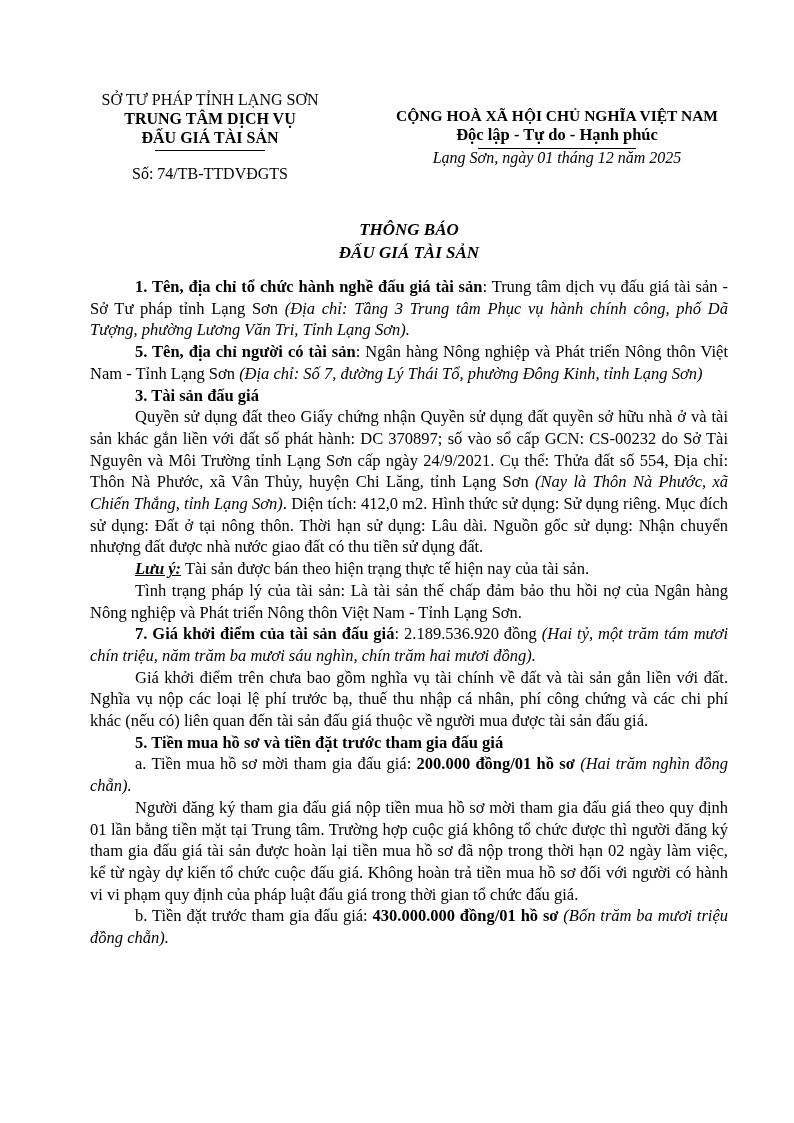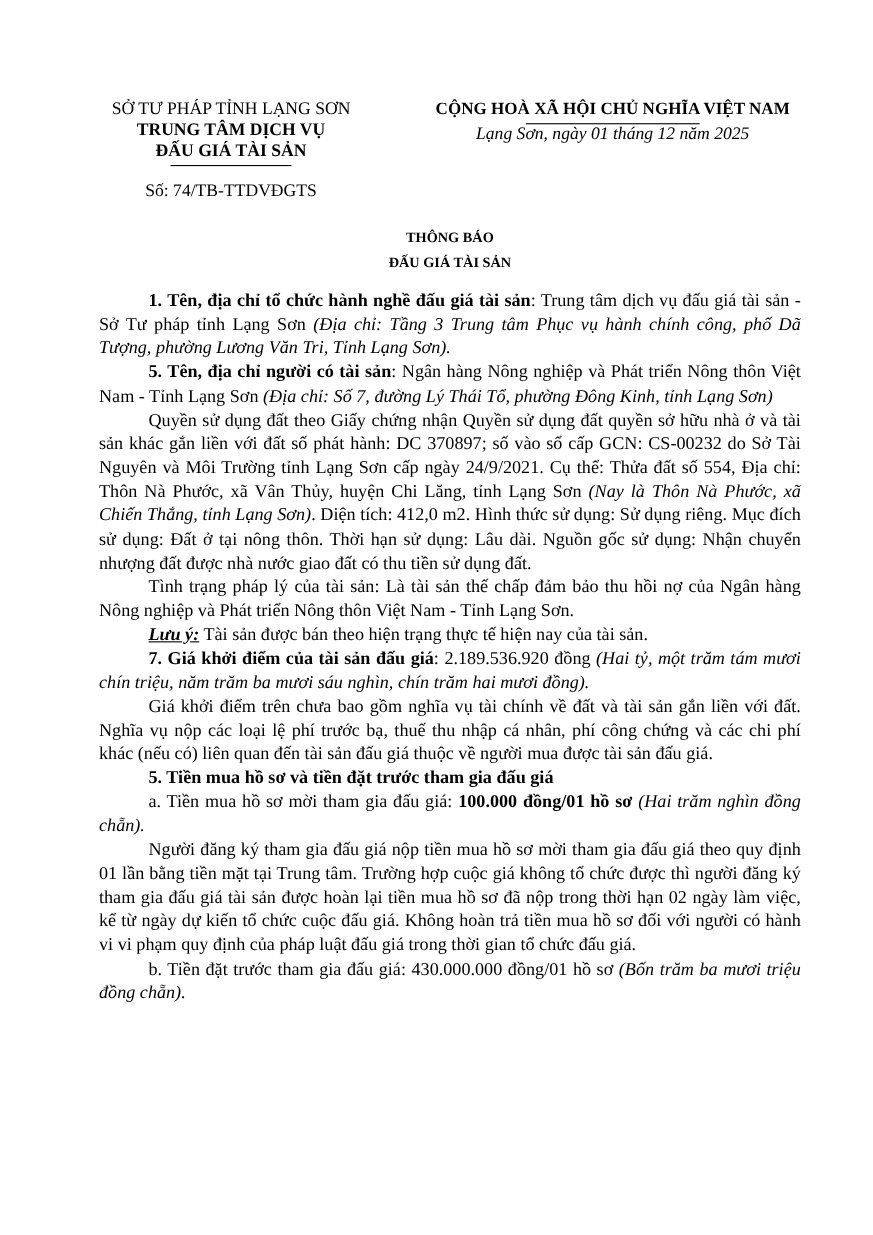--- a/index.html
+++ b/index.html
@@ -21,7 +21,7 @@
   .header {
     display: flex;
     justify-content: space-between;
-    align-items: flex-start;
+    align-items: center;
     gap: 28px;
   }
   .header-col {

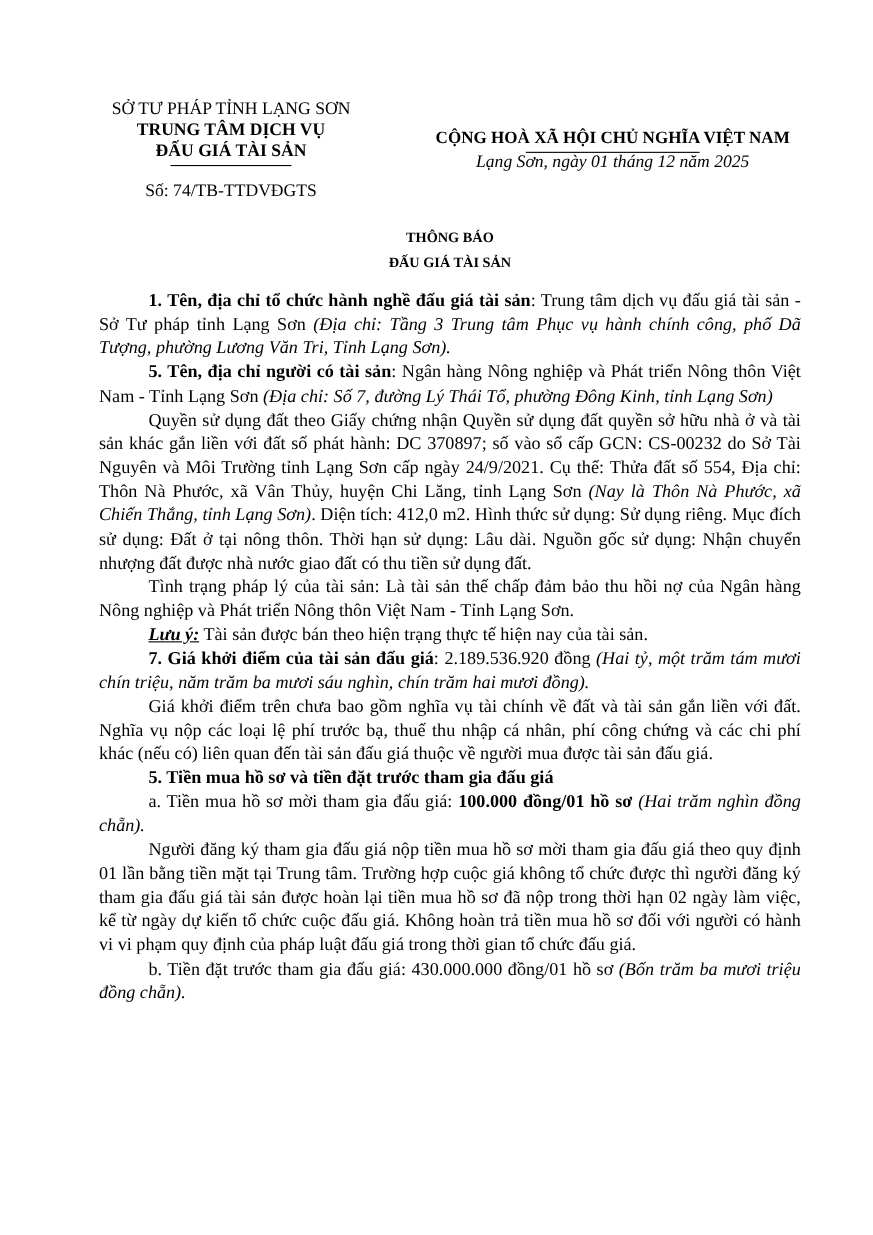--- a/index.html
+++ b/index.html
@@ -86,6 +86,7 @@
     </div>
     <div class="header-col header-right">
       <div class="hr1">CỘNG HOÀ XÃ HỘI CHỦ NGHĨA VIỆT NAM</div>
+      <div class="hr2">Độc lập - Tự do - Hạnh phúc</div>
       <div class="rule rule-right"></div>
       <div class="date-line">Lạng Sơn, ngày 01 tháng 12 năm 2025</div>
     </div>

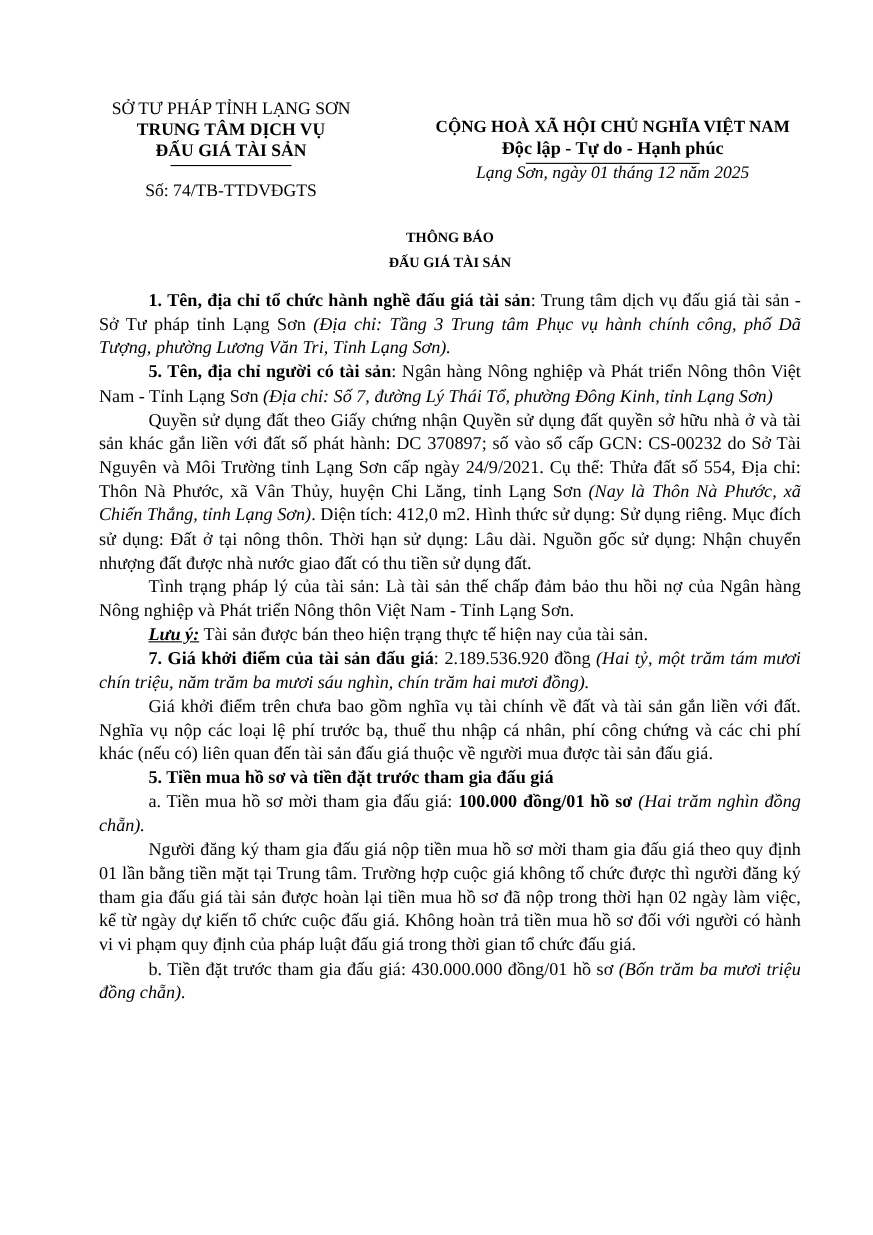--- a/index.html
+++ b/index.html
@@ -53,11 +53,12 @@
   }
   
   .doc-title {
-    margin-top: 22px;
+    margin-top: 36px;
     text-align: center;
     font-weight: bold;
-    font-size: 13px;
+    font-size: 17px;
     line-height: 22.5px;
+    font-style: italic;
   }
   
   .doc-body {

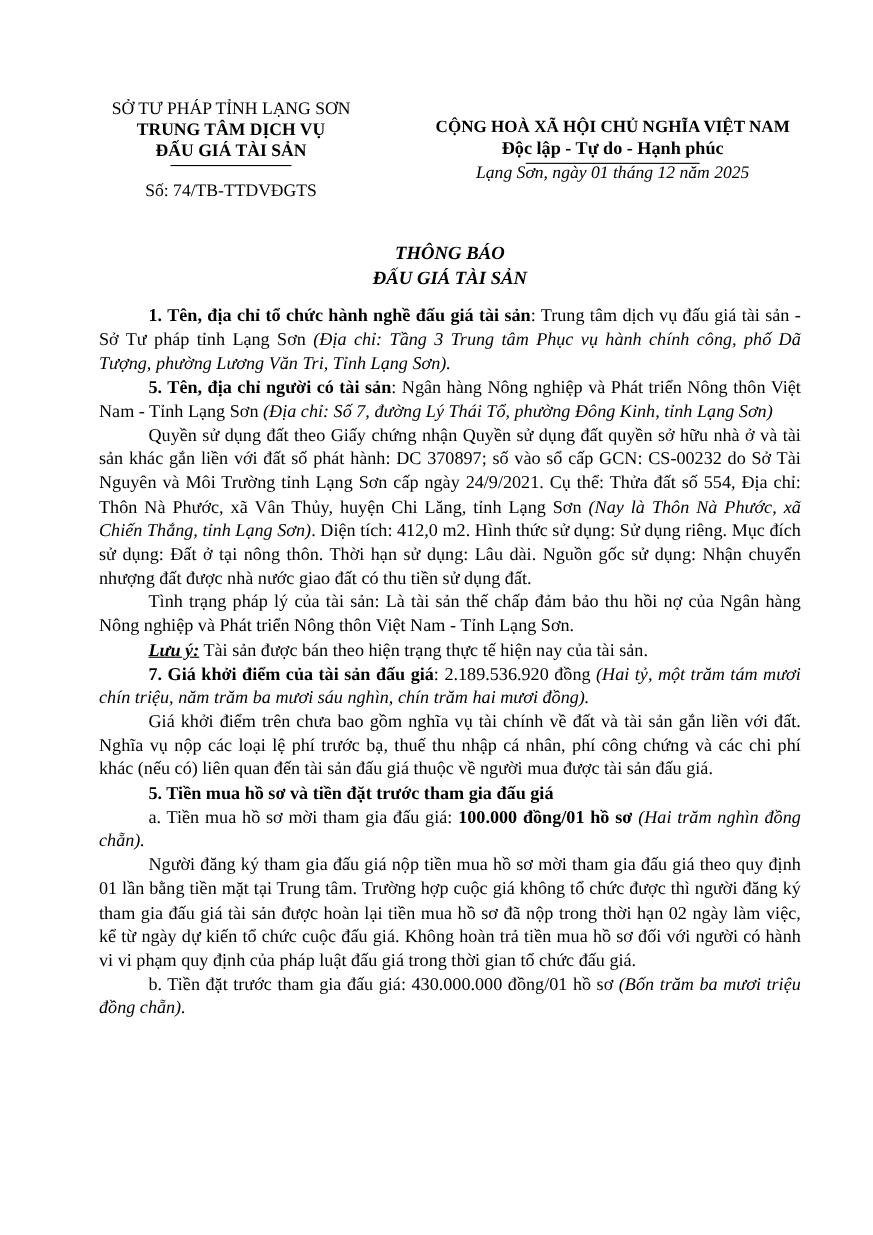--- a/index.html
+++ b/index.html
@@ -101,6 +101,7 @@
   <div class="doc-body">
       <p class="para"><span style="font-weight: bold;">1. Tên, địa chỉ tổ chức hành nghề đấu giá tài sản</span><span>: Trung tâm dịch vụ đấu giá tài sản - Sở Tư pháp tỉnh Lạng Sơn </span><span style="font-style: italic;">(Địa chỉ: Tầng 3 Trung tâm Phục vụ hành chính công, phố Dã Tượng, phường Lương Văn Tri, Tỉnh Lạng Sơn).</span></p>
       <p class="para"><span style="font-weight: bold;">5. Tên, địa chỉ người có tài sản</span><span>: Ngân hàng Nông nghiệp và Phát triển Nông thôn Việt Nam - Tỉnh Lạng Sơn </span><span style="font-style: italic;">(Địa chỉ: Số 7, đường Lý Thái Tổ, phường Đông Kinh, tỉnh Lạng Sơn)</span></p>
+      <p class="para"><span style="font-weight: bold;">3. Tài sản đấu giá</span></p>
       <p class="para"><span>Quyền sử dụng đất theo Giấy chứng nhận Quyền sử dụng đất quyền sở hữu nhà ở và tài sản khác gắn liền với đất số phát hành: DC 370897; số vào sổ cấp GCN: CS-00232 do Sở Tài Nguyên và Môi Trường tỉnh Lạng Sơn cấp ngày 24/9/2021. Cụ thể: Thửa đất số 554, Địa chỉ: Thôn Nà Phước, xã Vân Thủy, huyện Chi Lăng, tỉnh Lạng Sơn </span><span style="font-style: italic;">(Nay là Thôn Nà Phước, xã Chiến Thắng, tỉnh Lạng Sơn)</span><span>. Diện tích: 412,0 m2. Hình thức sử dụng: Sử dụng riêng.  Mục đích sử dụng: Đất ở tại nông thôn.  Thời hạn sử dụng: Lâu dài. Nguồn gốc sử dụng: Nhận chuyển nhượng đất được nhà nước giao đất có thu tiền sử dụng đất.</span></p>
       <p class="para"><span>Tình trạng pháp lý của tài sản: Là tài sản thế chấp đảm bảo thu hồi nợ của Ngân hàng Nông nghiệp và Phát triển Nông thôn Việt Nam - Tỉnh Lạng Sơn.</span></p>
       <p class="para"><span style="font-weight: bold; font-style: italic; text-decoration: underline;">Lưu ý:</span><span> Tài sản được bán theo hiện trạng thực tế hiện nay của tài sản.</span></p>

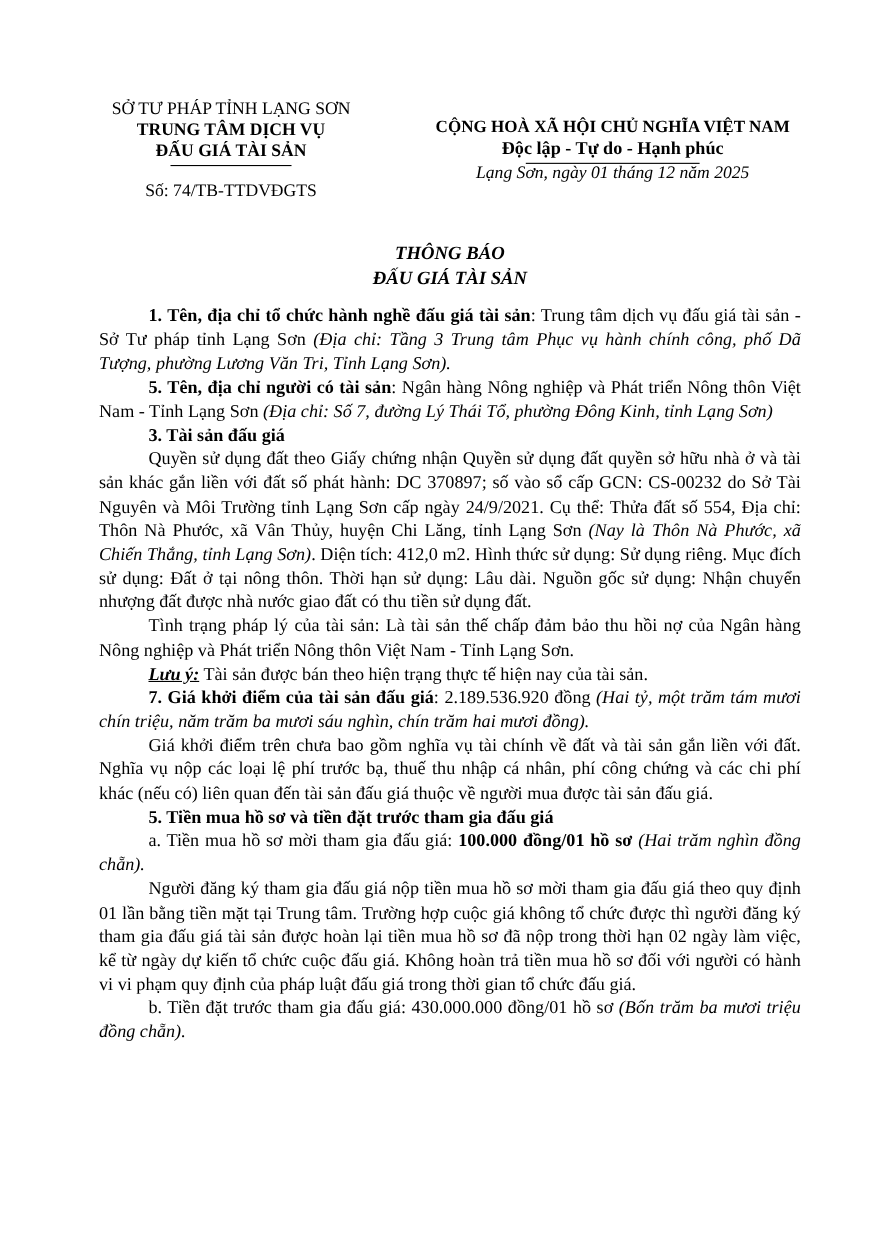--- a/index.html
+++ b/index.html
@@ -103,8 +103,8 @@
       <p class="para"><span style="font-weight: bold;">5. Tên, địa chỉ người có tài sản</span><span>: Ngân hàng Nông nghiệp và Phát triển Nông thôn Việt Nam - Tỉnh Lạng Sơn </span><span style="font-style: italic;">(Địa chỉ: Số 7, đường Lý Thái Tổ, phường Đông Kinh, tỉnh Lạng Sơn)</span></p>
       <p class="para"><span style="font-weight: bold;">3. Tài sản đấu giá</span></p>
       <p class="para"><span>Quyền sử dụng đất theo Giấy chứng nhận Quyền sử dụng đất quyền sở hữu nhà ở và tài sản khác gắn liền với đất số phát hành: DC 370897; số vào sổ cấp GCN: CS-00232 do Sở Tài Nguyên và Môi Trường tỉnh Lạng Sơn cấp ngày 24/9/2021. Cụ thể: Thửa đất số 554, Địa chỉ: Thôn Nà Phước, xã Vân Thủy, huyện Chi Lăng, tỉnh Lạng Sơn </span><span style="font-style: italic;">(Nay là Thôn Nà Phước, xã Chiến Thắng, tỉnh Lạng Sơn)</span><span>. Diện tích: 412,0 m2. Hình thức sử dụng: Sử dụng riêng.  Mục đích sử dụng: Đất ở tại nông thôn.  Thời hạn sử dụng: Lâu dài. Nguồn gốc sử dụng: Nhận chuyển nhượng đất được nhà nước giao đất có thu tiền sử dụng đất.</span></p>
+      <p class="para"><span style="font-weight: bold; font-style: italic; text-decoration: underline;">Lưu ý:</span><span> Tài sản được bán theo hiện trạng thực tế hiện nay của tài sản.</span></p>
       <p class="para"><span>Tình trạng pháp lý của tài sản: Là tài sản thế chấp đảm bảo thu hồi nợ của Ngân hàng Nông nghiệp và Phát triển Nông thôn Việt Nam - Tỉnh Lạng Sơn.</span></p>
-      <p class="para"><span style="font-weight: bold; font-style: italic; text-decoration: underline;">Lưu ý:</span><span> Tài sản được bán theo hiện trạng thực tế hiện nay của tài sản.</span></p>
       <p class="para"><span style="font-weight: bold;">7. Giá khởi điểm của tài sản đấu giá</span><span>: </span><span style="font-weight: normal;">2.189.536.920 đồng </span><span style="font-style: italic;">(Hai tỷ, một trăm tám mươi chín triệu, năm trăm ba mươi sáu nghìn, chín trăm hai mươi đồng).</span></p>
       <p class="para"><span>Giá khởi điểm trên chưa bao gồm nghĩa vụ tài chính về đất và tài sản gắn liền với đất. Nghĩa vụ nộp các loại  lệ phí trước bạ, thuế thu nhập cá nhân, phí công chứng và các chi phí khác (nếu có) liên quan đến tài sản đấu giá thuộc về người mua được tài sản đấu giá.</span></p>
       <p class="para"><span style="font-weight: bold;">5. Tiền mua hồ sơ và tiền đặt trước tham gia đấu giá</span></p>

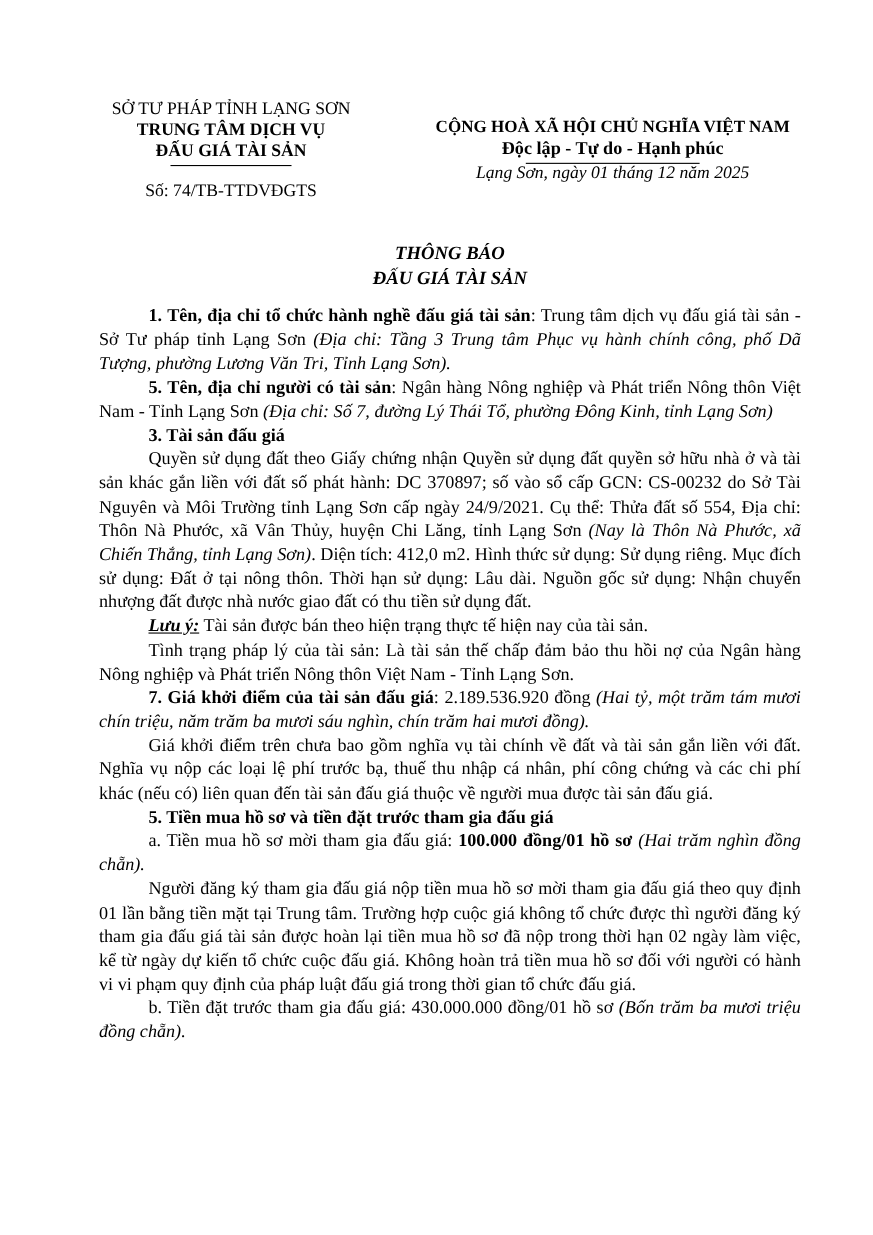--- a/index.html
+++ b/index.html
@@ -108,7 +108,7 @@
       <p class="para"><span style="font-weight: bold;">7. Giá khởi điểm của tài sản đấu giá</span><span>: </span><span style="font-weight: normal;">2.189.536.920 đồng </span><span style="font-style: italic;">(Hai tỷ, một trăm tám mươi chín triệu, năm trăm ba mươi sáu nghìn, chín trăm hai mươi đồng).</span></p>
       <p class="para"><span>Giá khởi điểm trên chưa bao gồm nghĩa vụ tài chính về đất và tài sản gắn liền với đất. Nghĩa vụ nộp các loại  lệ phí trước bạ, thuế thu nhập cá nhân, phí công chứng và các chi phí khác (nếu có) liên quan đến tài sản đấu giá thuộc về người mua được tài sản đấu giá.</span></p>
       <p class="para"><span style="font-weight: bold;">5. Tiền mua hồ sơ và tiền đặt trước tham gia đấu giá</span></p>
-      <p class="para"><span>a. Tiền mua hồ sơ mời tham gia đấu giá: </span><span style="font-weight: bold;">100.000 đồng/01 hồ sơ</span><span> </span><span style="font-style: italic;">(Hai trăm nghìn đồng chẵn).</span></p>
+      <p class="para"><span>a. Tiền mua hồ sơ mời tham gia đấu giá: </span><span style="font-weight: bold;">200.000 đồng/01 hồ sơ</span><span> </span><span style="font-style: italic;">(Hai trăm nghìn đồng chẵn).</span></p>
       <p class="para"><span>Người đăng ký tham gia đấu giá nộp tiền mua hồ sơ mời tham gia đấu giá theo quy định 01 lần bằng tiền mặt tại Trung tâm. Trường hợp cuộc giá không tổ chức được thì người đăng ký tham gia đấu giá tài sản được hoàn lại tiền mua hồ sơ đã nộp trong thời hạn 02 ngày làm việc, kể từ ngày dự kiến tổ chức cuộc đấu giá. Không hoàn trả tiền mua hồ sơ đối với người có hành vi vi phạm quy định của pháp luật đấu giá trong thời gian tổ chức đấu giá.</span></p>
       <p class="para"><span>b. Tiền đặt trước tham gia đấu giá: </span><span style="font-weight: normal;">430.000.000 đồng/01 hồ sơ</span><span style="font-style: italic;"> (Bốn trăm ba mươi triệu đồng chẵn).</span></p>
     </div>

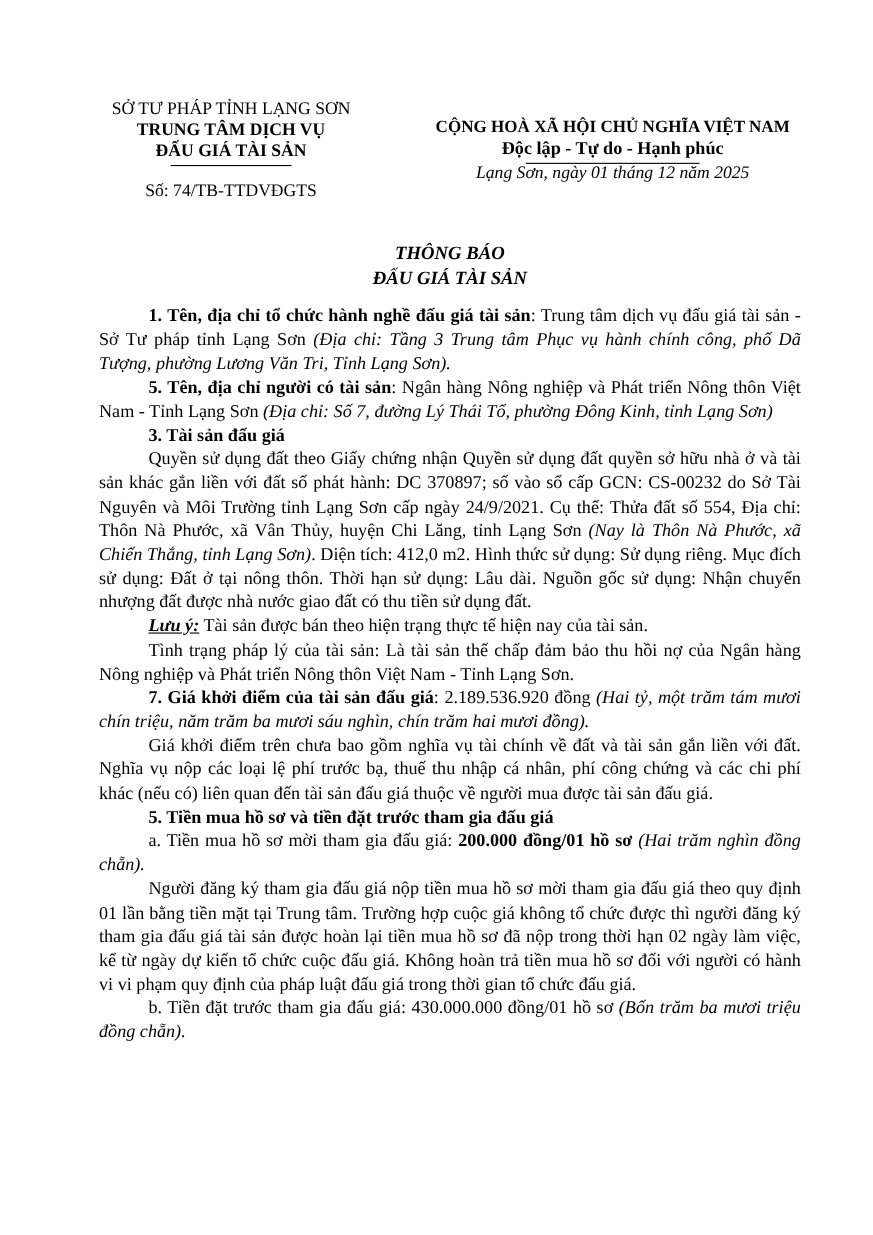--- a/index.html
+++ b/index.html
@@ -110,7 +110,7 @@
       <p class="para"><span style="font-weight: bold;">5. Tiền mua hồ sơ và tiền đặt trước tham gia đấu giá</span></p>
       <p class="para"><span>a. Tiền mua hồ sơ mời tham gia đấu giá: </span><span style="font-weight: bold;">200.000 đồng/01 hồ sơ</span><span> </span><span style="font-style: italic;">(Hai trăm nghìn đồng chẵn).</span></p>
       <p class="para"><span>Người đăng ký tham gia đấu giá nộp tiền mua hồ sơ mời tham gia đấu giá theo quy định 01 lần bằng tiền mặt tại Trung tâm. Trường hợp cuộc giá không tổ chức được thì người đăng ký tham gia đấu giá tài sản được hoàn lại tiền mua hồ sơ đã nộp trong thời hạn 02 ngày làm việc, kể từ ngày dự kiến tổ chức cuộc đấu giá. Không hoàn trả tiền mua hồ sơ đối với người có hành vi vi phạm quy định của pháp luật đấu giá trong thời gian tổ chức đấu giá.</span></p>
-      <p class="para"><span>b. Tiền đặt trước tham gia đấu giá: </span><span style="font-weight: normal;">430.000.000 đồng/01 hồ sơ</span><span style="font-style: italic;"> (Bốn trăm ba mươi triệu đồng chẵn).</span></p>
+      <p class="para"><span>b. Tiền đặt trước tham gia đấu giá: </span><span style="font-weight: bold;">430.000.000 đồng/01 hồ sơ</span><span style="font-style: italic;"> (Bốn trăm ba mươi triệu đồng chẵn).</span></p>
     </div>
 
 </div>

